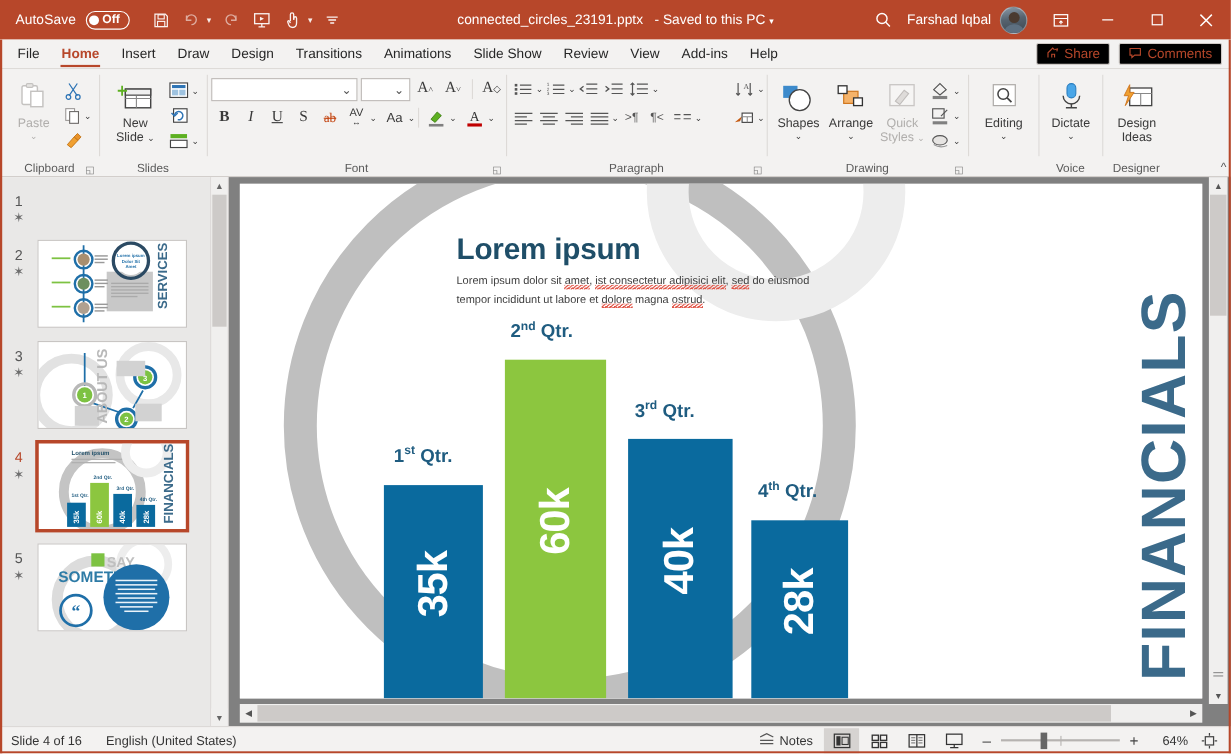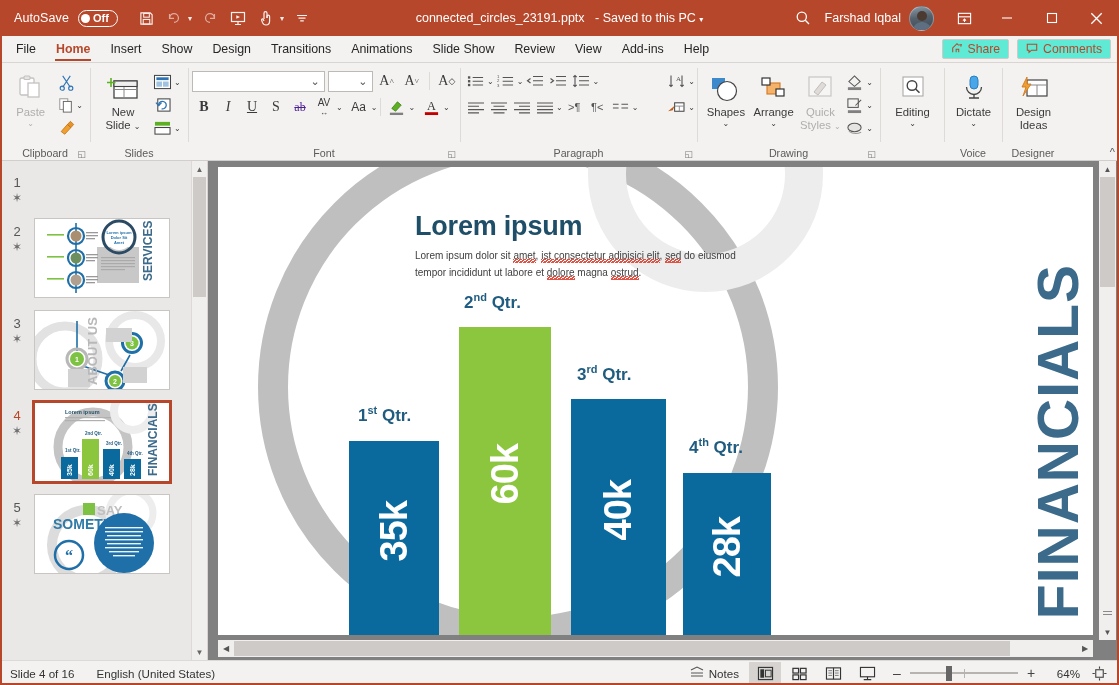--- a/index.html
+++ b/index.html
@@ -378,7 +378,7 @@
       <span>Insert</span>
     </div>
   <div class="tab">
-      <span>Show</span>
+      <span>Draw</span>
     </div>
   <div class="tab">
       <span>Design</span>

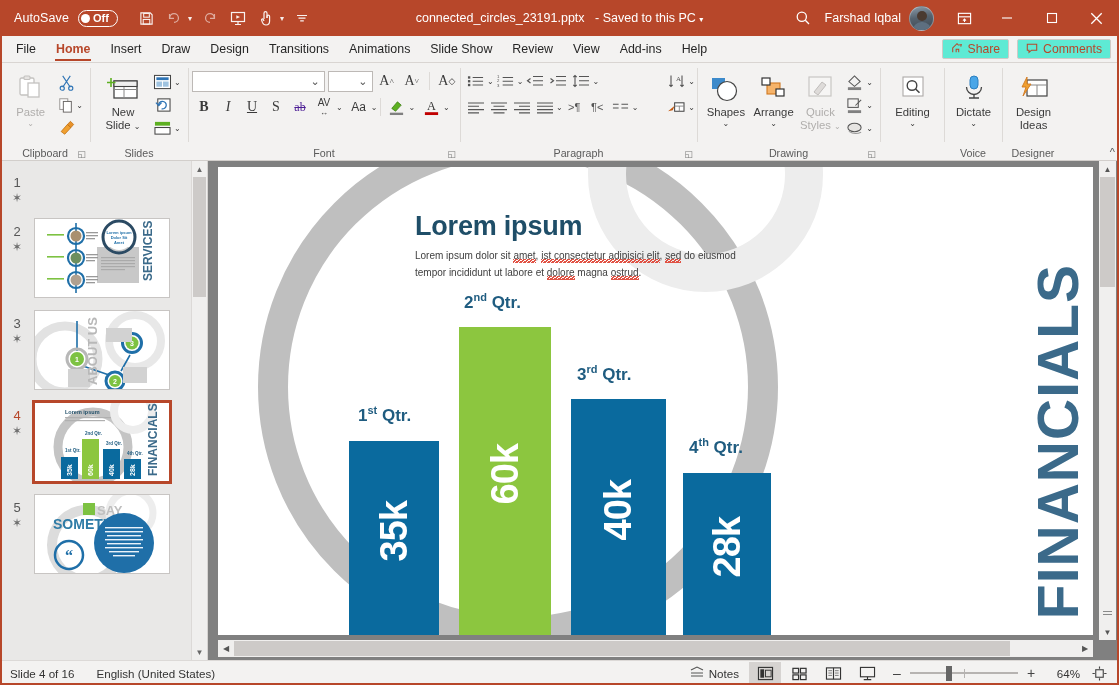--- a/index.html
+++ b/index.html
@@ -83,7 +83,7 @@
   .tabbar .spacer { flex: 1; }
   .tab-action {
     display: flex; align-items: center; gap: 5px; color: #B7472A;
-    border: 1px solid #cfcac6; background: #5eead4; border-radius: 2px;
+    border: 1px solid #cfcac6; background: #000000; border-radius: 2px;
     padding: 1px 8px; margin: 3px 4px; font-size: 12.2px; height: 20px;
   }
   .tab-action:last-child { margin-right: 8px; }

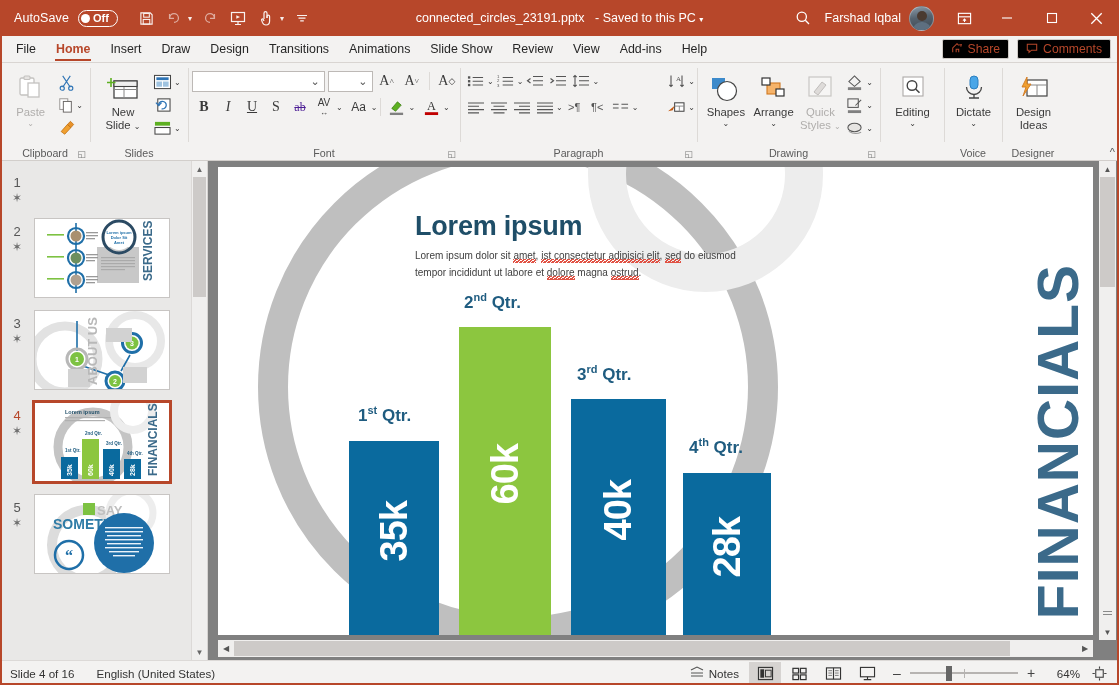--- a/index.html
+++ b/index.html
@@ -543,7 +543,7 @@
         <div class="fbtn serif">
             <span>S</span>
           </div>
-        <div class="fbtn serif" style="text-decoration:line-through;font-size:12px;color:#4c1d95">
+        <div class="fbtn serif" style="text-decoration:line-through;font-size:12px;color:#c2410c">
             <span>ab</span>
           </div>
         <div class="fbtn" style="font-size:10px;line-height:9px;text-align:center">

